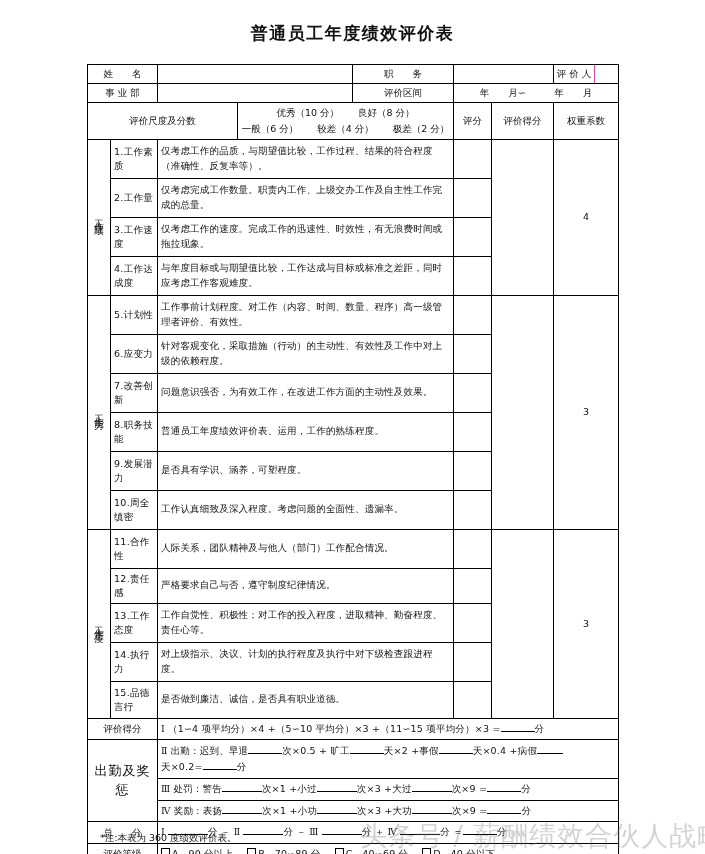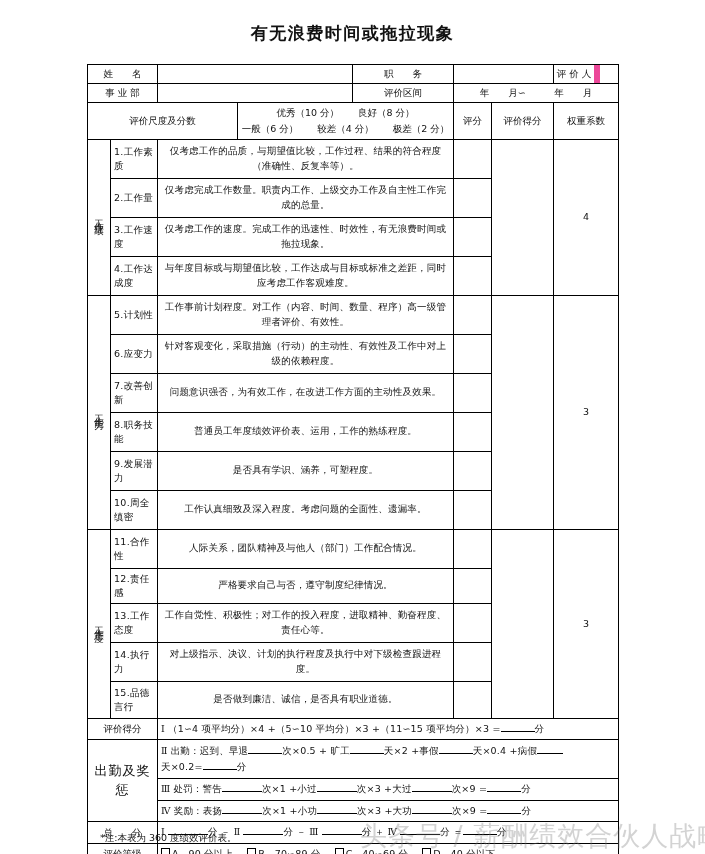--- a/index.html
+++ b/index.html
@@ -146,7 +146,7 @@
 
 <div class="page">
 
-  <div class="title">有无浪费时间或拖拉现象</div>
+  <div class="title">普通员工年度绩效评价表</div>
 
   <table class="form">
     <colgroup>

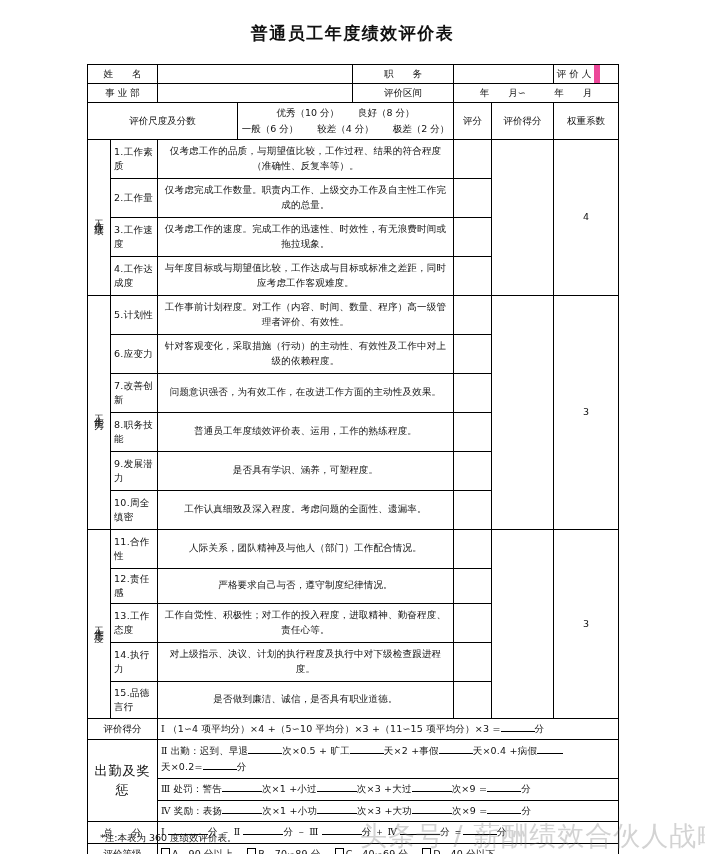--- a/index.html
+++ b/index.html
@@ -170,7 +170,7 @@
           <table style="width:100%;border-collapse:collapse;table-layout:fixed">
             <tbody>
                 <tr>
-              <td style="border:none;border-right:6px solid #ec4899;width:38px;text-align:center;font-size:9.5px;padding:2px 1px">评 价 人</td>
+              <td style="border:none;border-right:1px solid #ec4899;width:38px;text-align:center;font-size:9.5px;padding:2px 1px">评 价 人</td>
               <td style="border:none;padding:2px 1px"></td>
             </tr>
           </tbody>

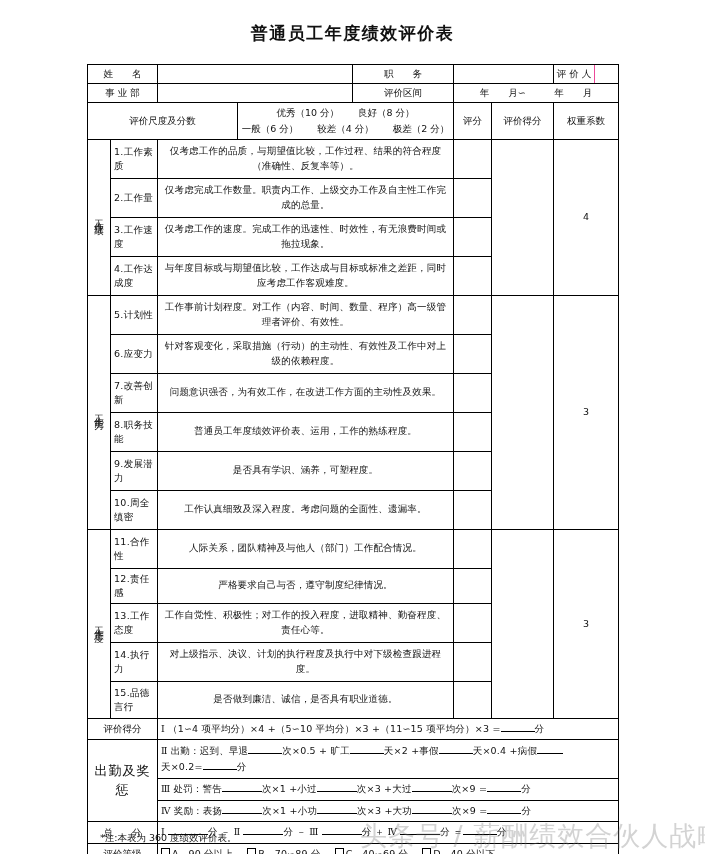--- a/index.html
+++ b/index.html
@@ -76,7 +76,7 @@
     letter-spacing: 0.3px;
   }
   .desc {
-    text-align: center;
+    text-align: left;
     padding: 3px 4px 3px 5px;
     font-size: 9.5px;
     line-height: 1.5;

